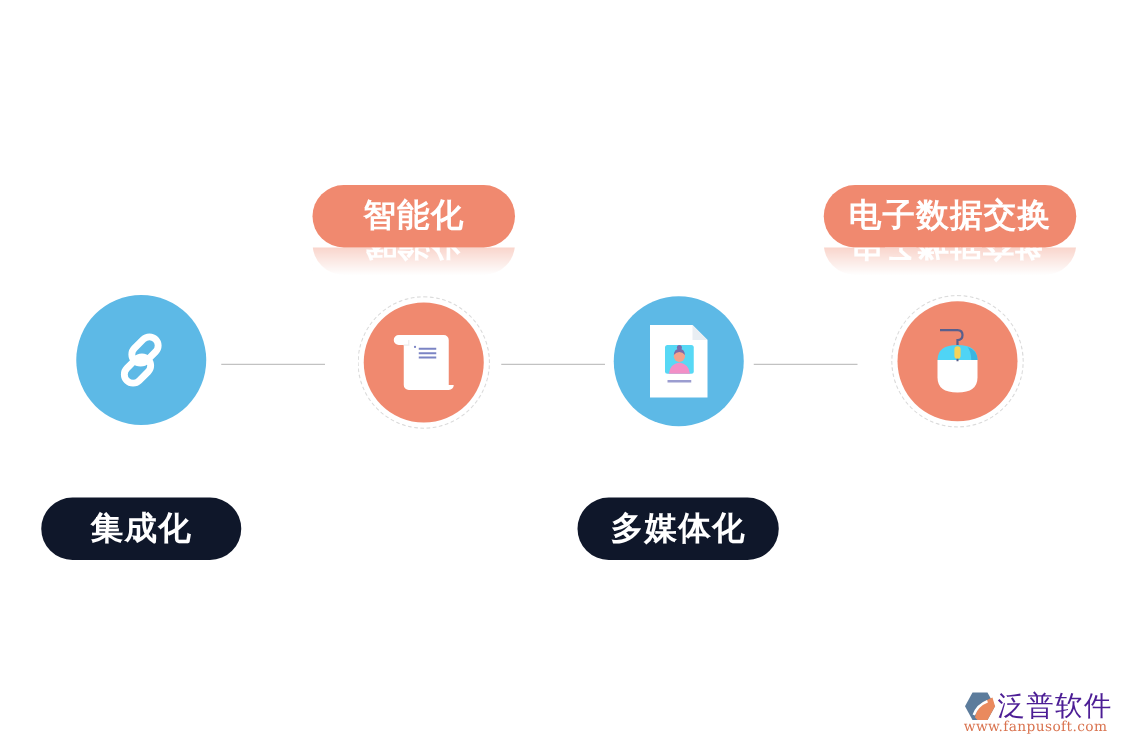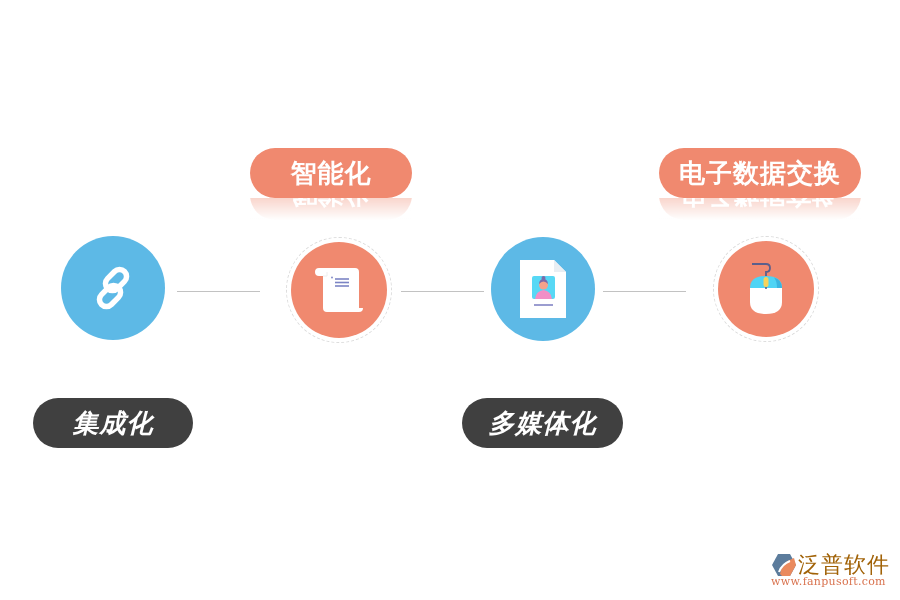--- a/index.html
+++ b/index.html
@@ -13,7 +13,7 @@
     letter-spacing:1px;
   }
   .pill.orange { background:#f0896f; }
-  .pill.blue { background:#404040;font-style:italic; }
+  .pill.blue { background:#0f172a; }
   .reflect {
     position:absolute; height:22px; overflow:hidden; opacity:0.35;
     pointer-events:none;

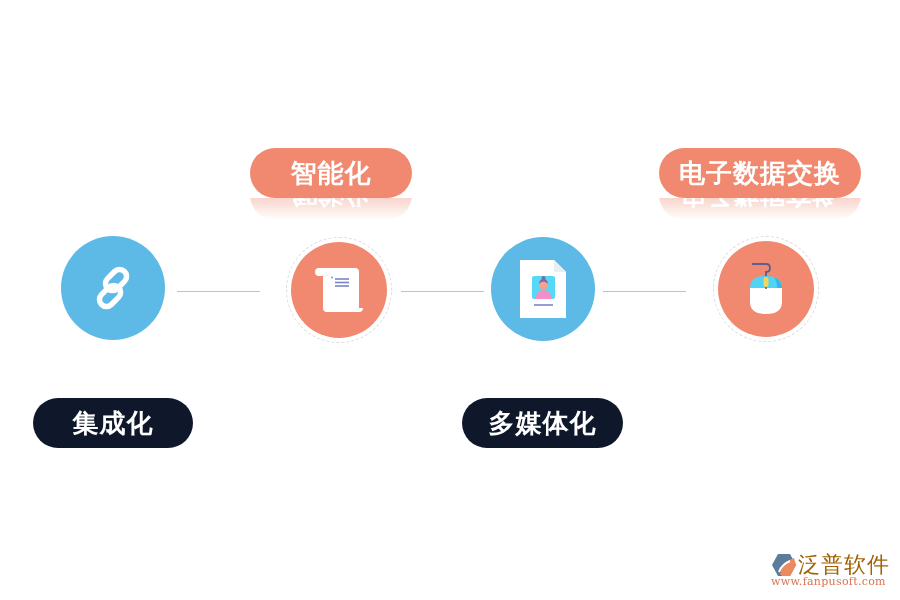--- a/index.html
+++ b/index.html
@@ -40,7 +40,7 @@
   .line { position:absolute; height:1px; background:#c2c2c2; }
   .logo { position:absolute; left:768px; top:550px; width:130px; height:40px; }
   .logo-name {
-    position:absolute; left:30px; top:0px; font-size:22px; color:#a16207; letter-spacing:1px;
+    position:absolute; left:30px; top:0px; font-size:22px; color:#4c1d95; letter-spacing:1px;
     font-family:"DejaVu Sans", sans-serif;
   }
   .logo-url {

